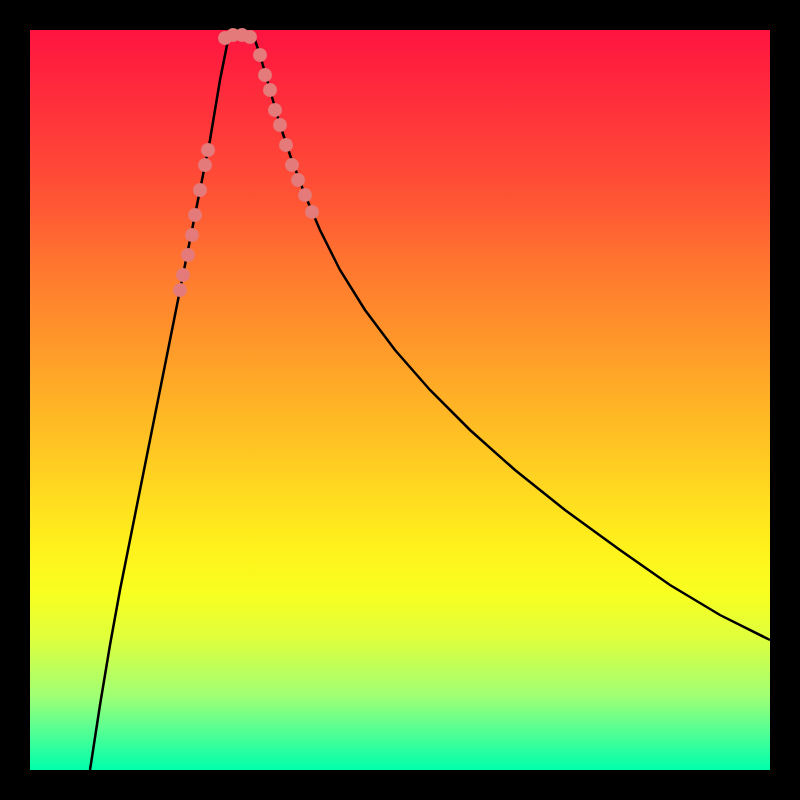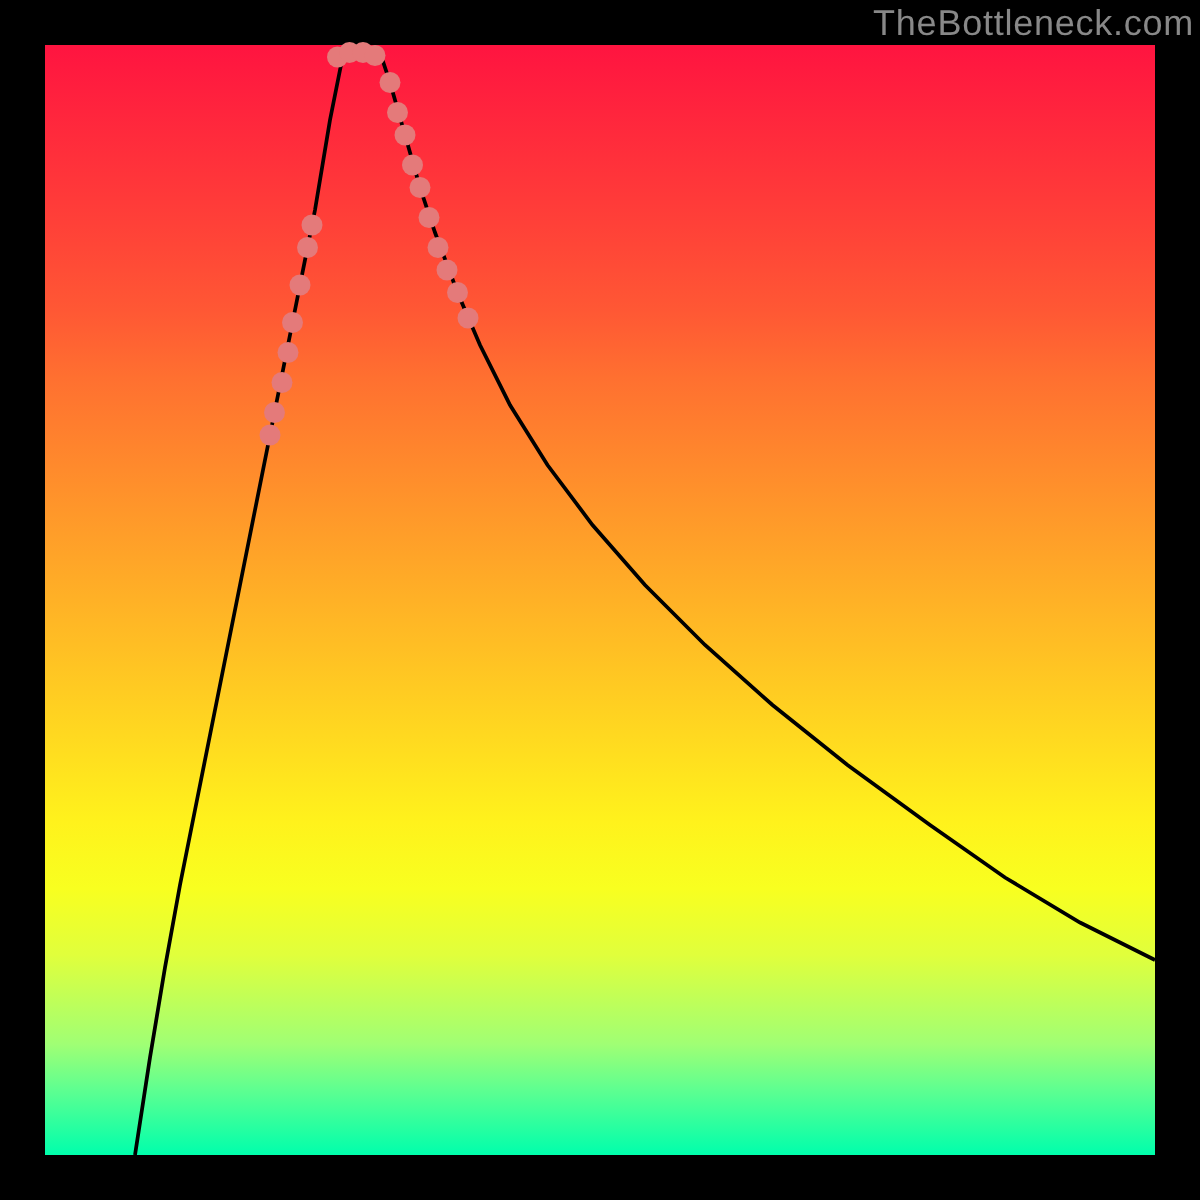--- a/index.html
+++ b/index.html
@@ -31,7 +31,6 @@
 
 <div class="frame">
   <div class="plot"></div>
-  <div class="watermark">TheBottleneck.com</div>
   <svg class="curve" viewBox="0 0 740 740">
     <g>
       <path id="left-path" fill="none" stroke="#000" stroke-width="2.5" d="M60.0 740.0 L70.0 675.0 L80.0 615.0 L90.0 560.0 L100.0 510.0 L110.0 460.0 L120.0 410.0 L130.0 360.0 L140.0 310.0 L150.0 260.0 L160.0 210.0 L170.0 160.0 L175.0 135.0 L180.0 110.0 L185.0 80.0 L190.0 50.0 L195.0 25.0 L198.0 10.0"></path>

